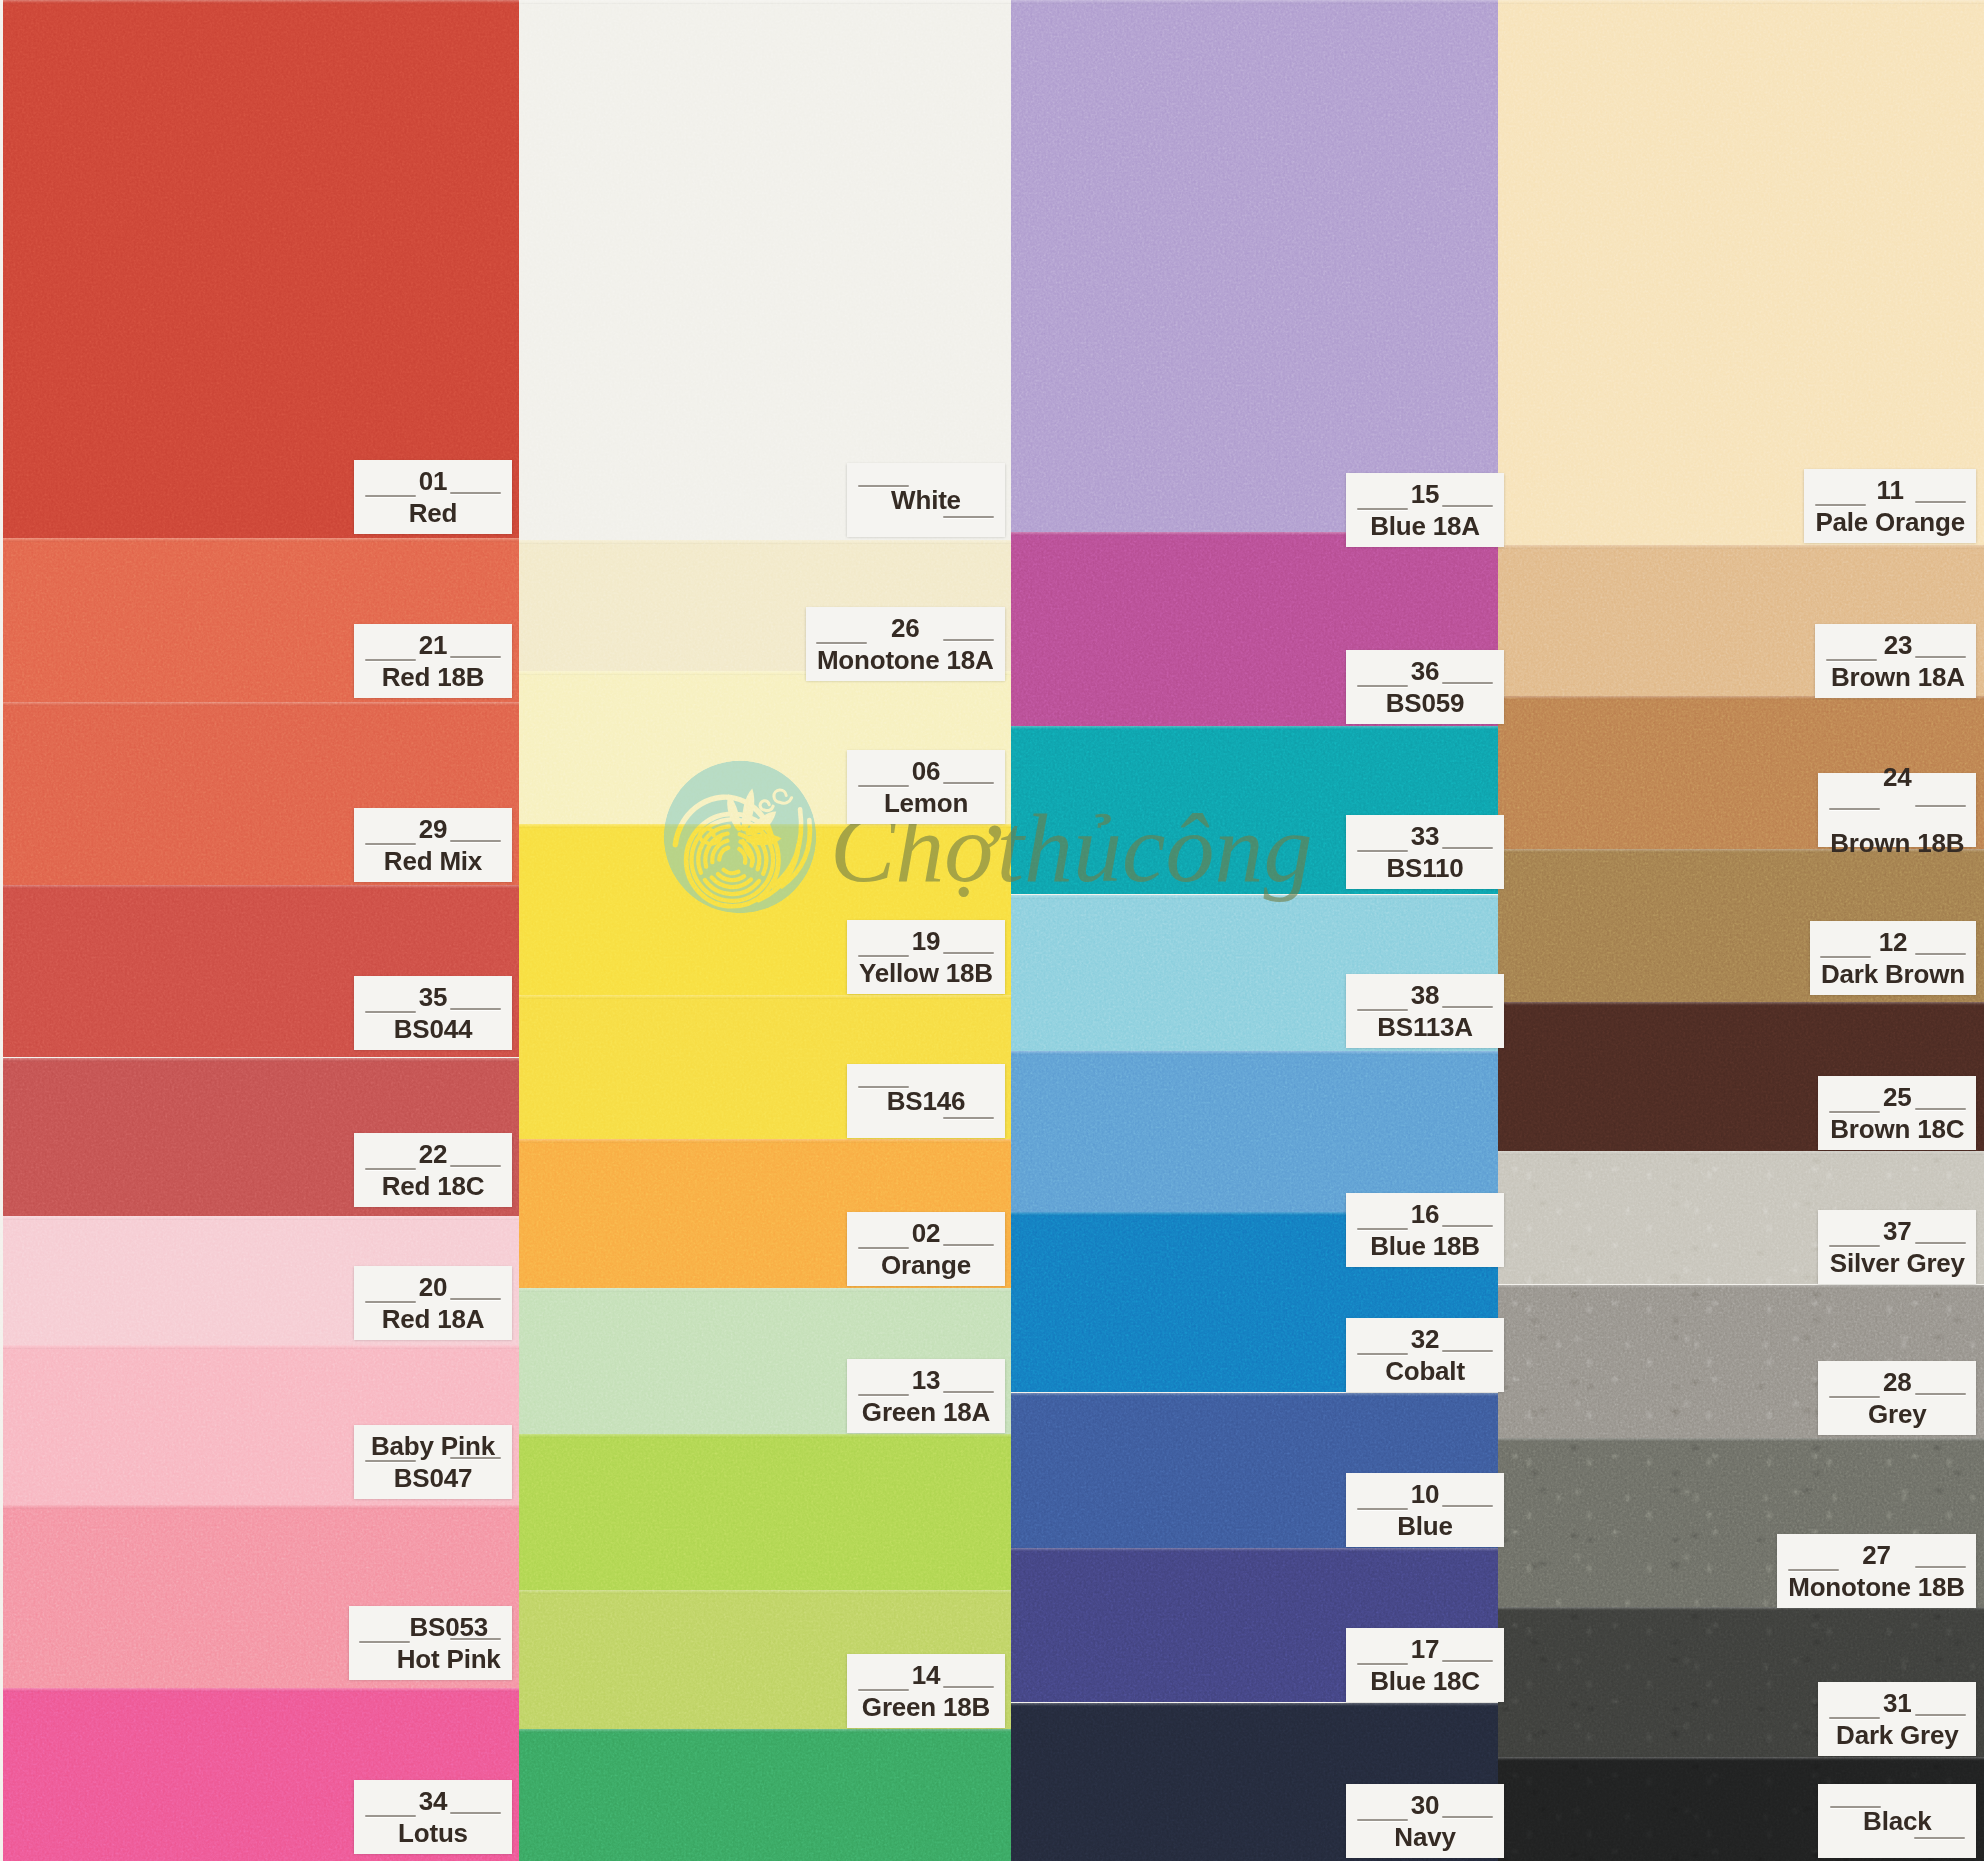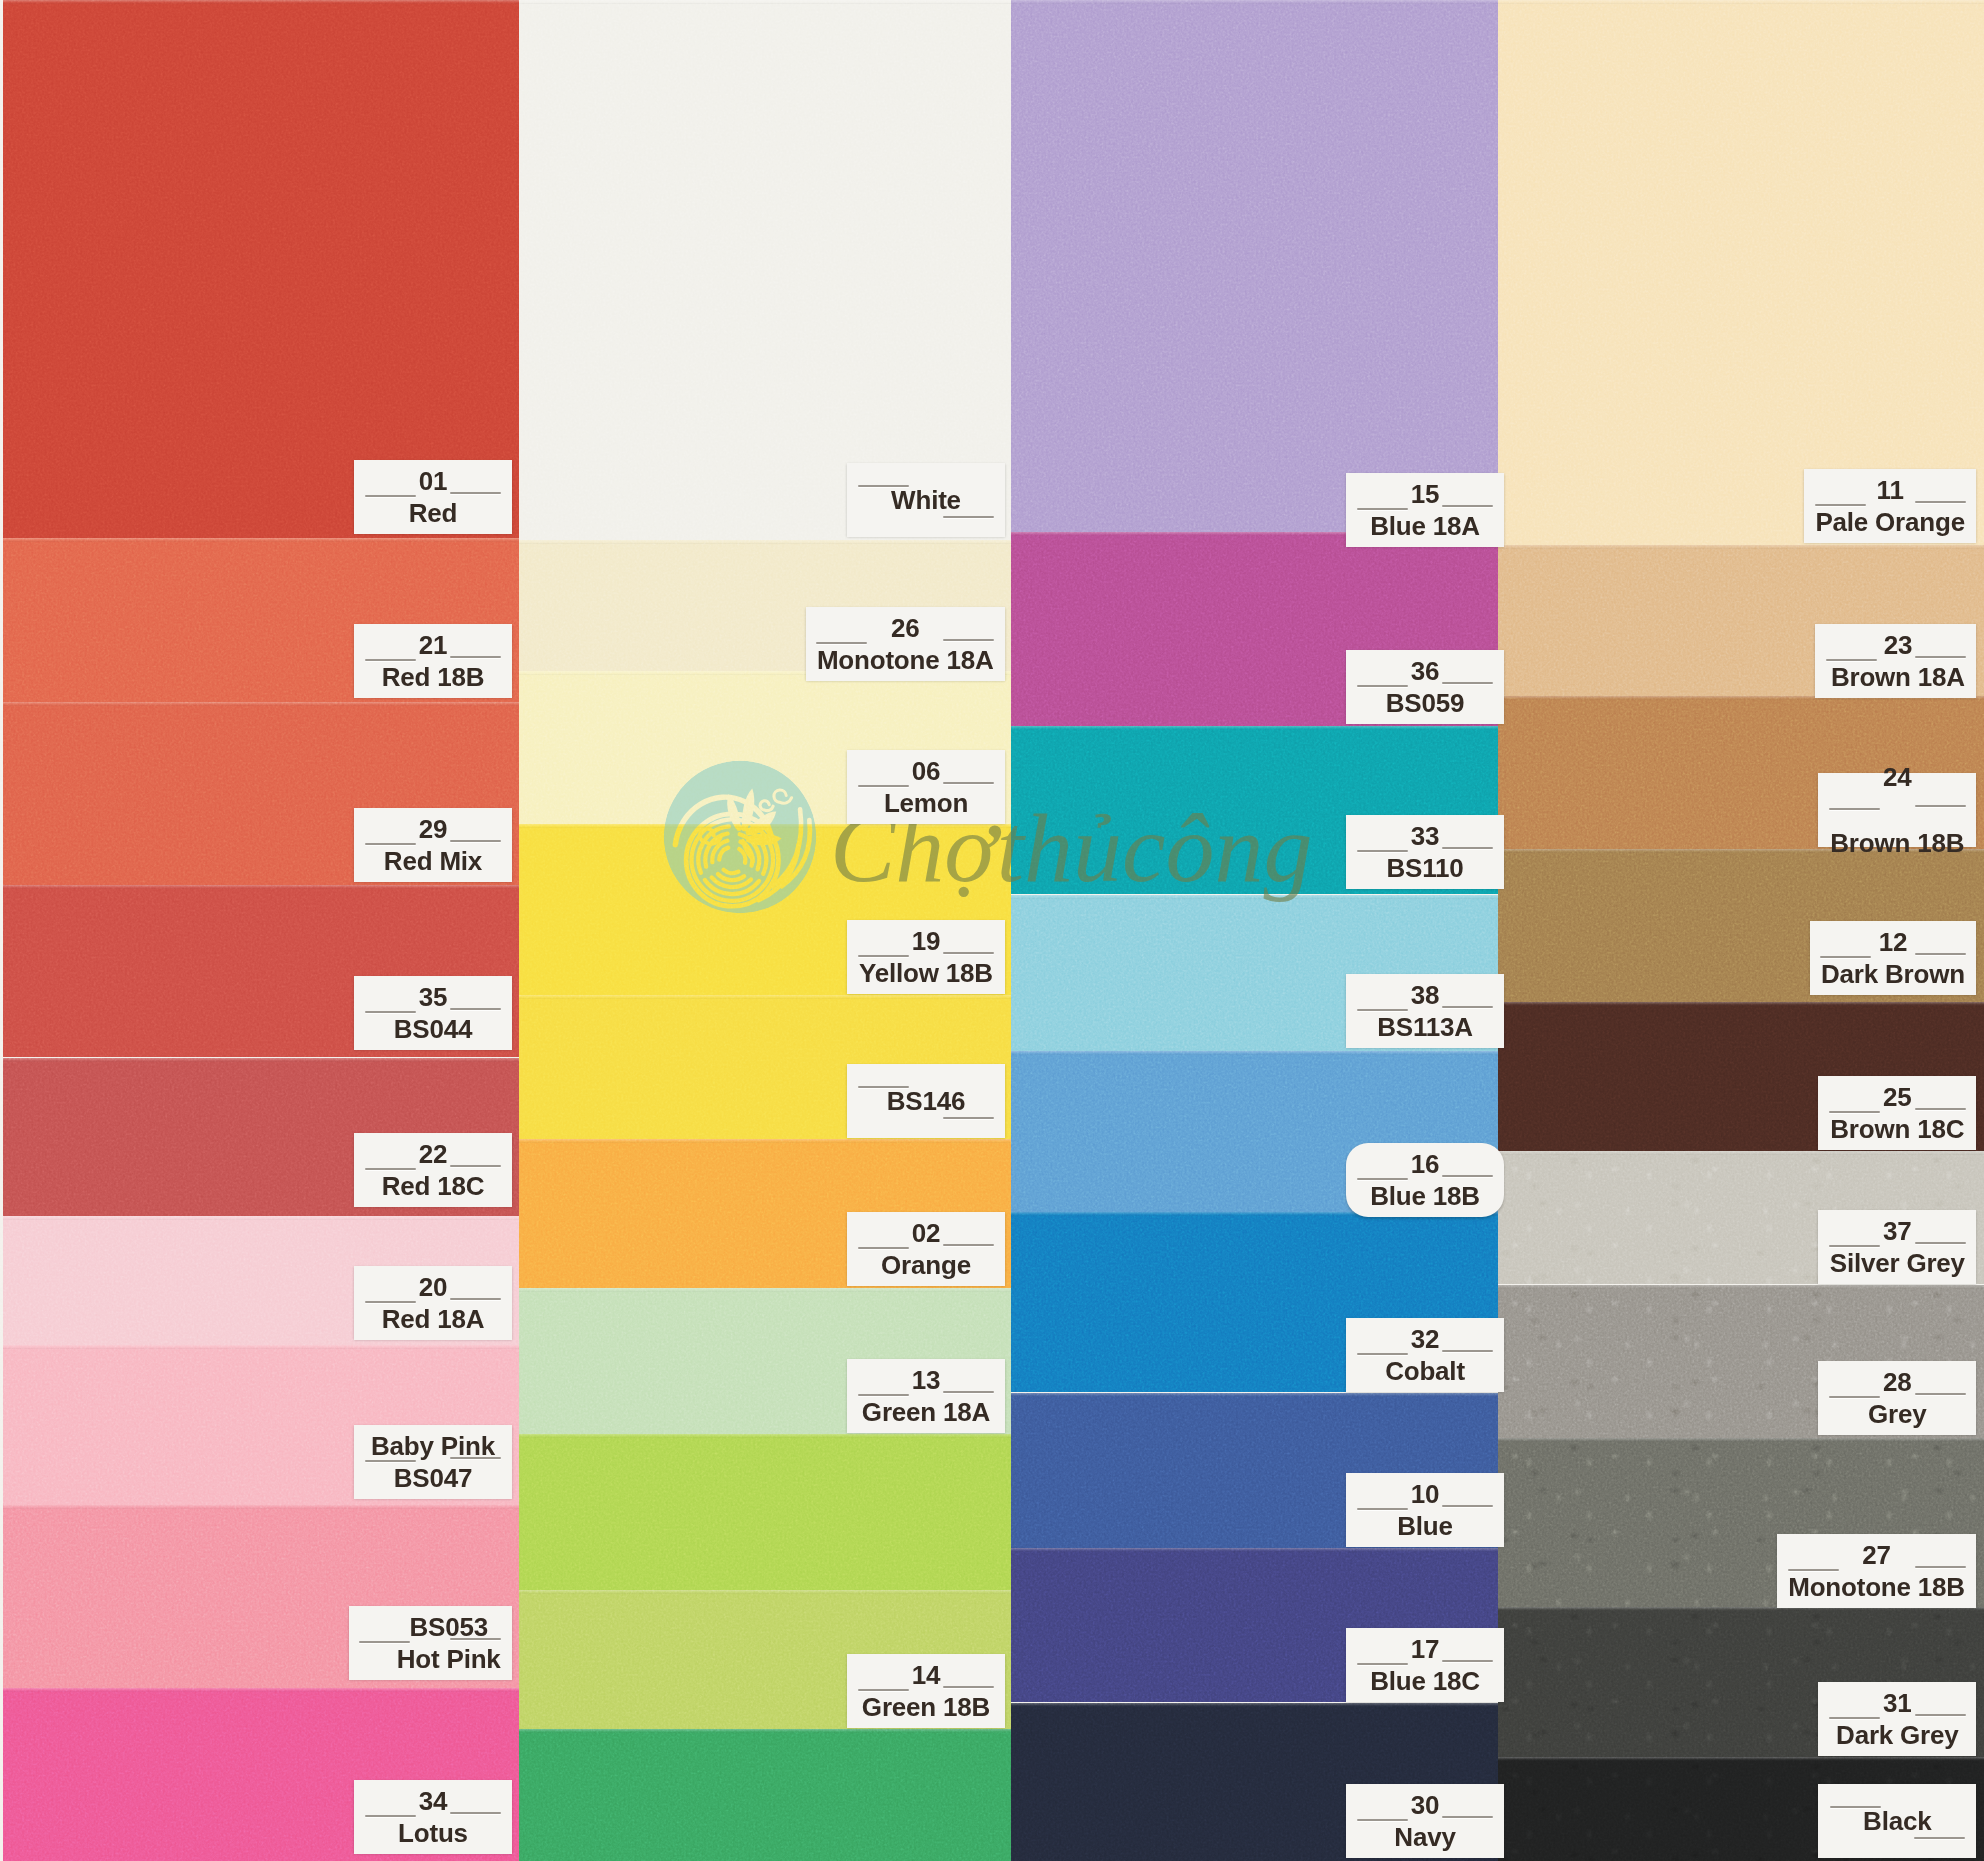--- a/index.html
+++ b/index.html
@@ -454,7 +454,7 @@
       </div>
         <div class="t">BS113A</div>
       </div>
-      <div class="lab" style="top: 1143px; right: 481px; border-radius: 22px;">
+      <div class="lab" style="top: 1193px; right: 481px;">
         <div class="t">16</div>
         <div class="rules">
         <i></i>

